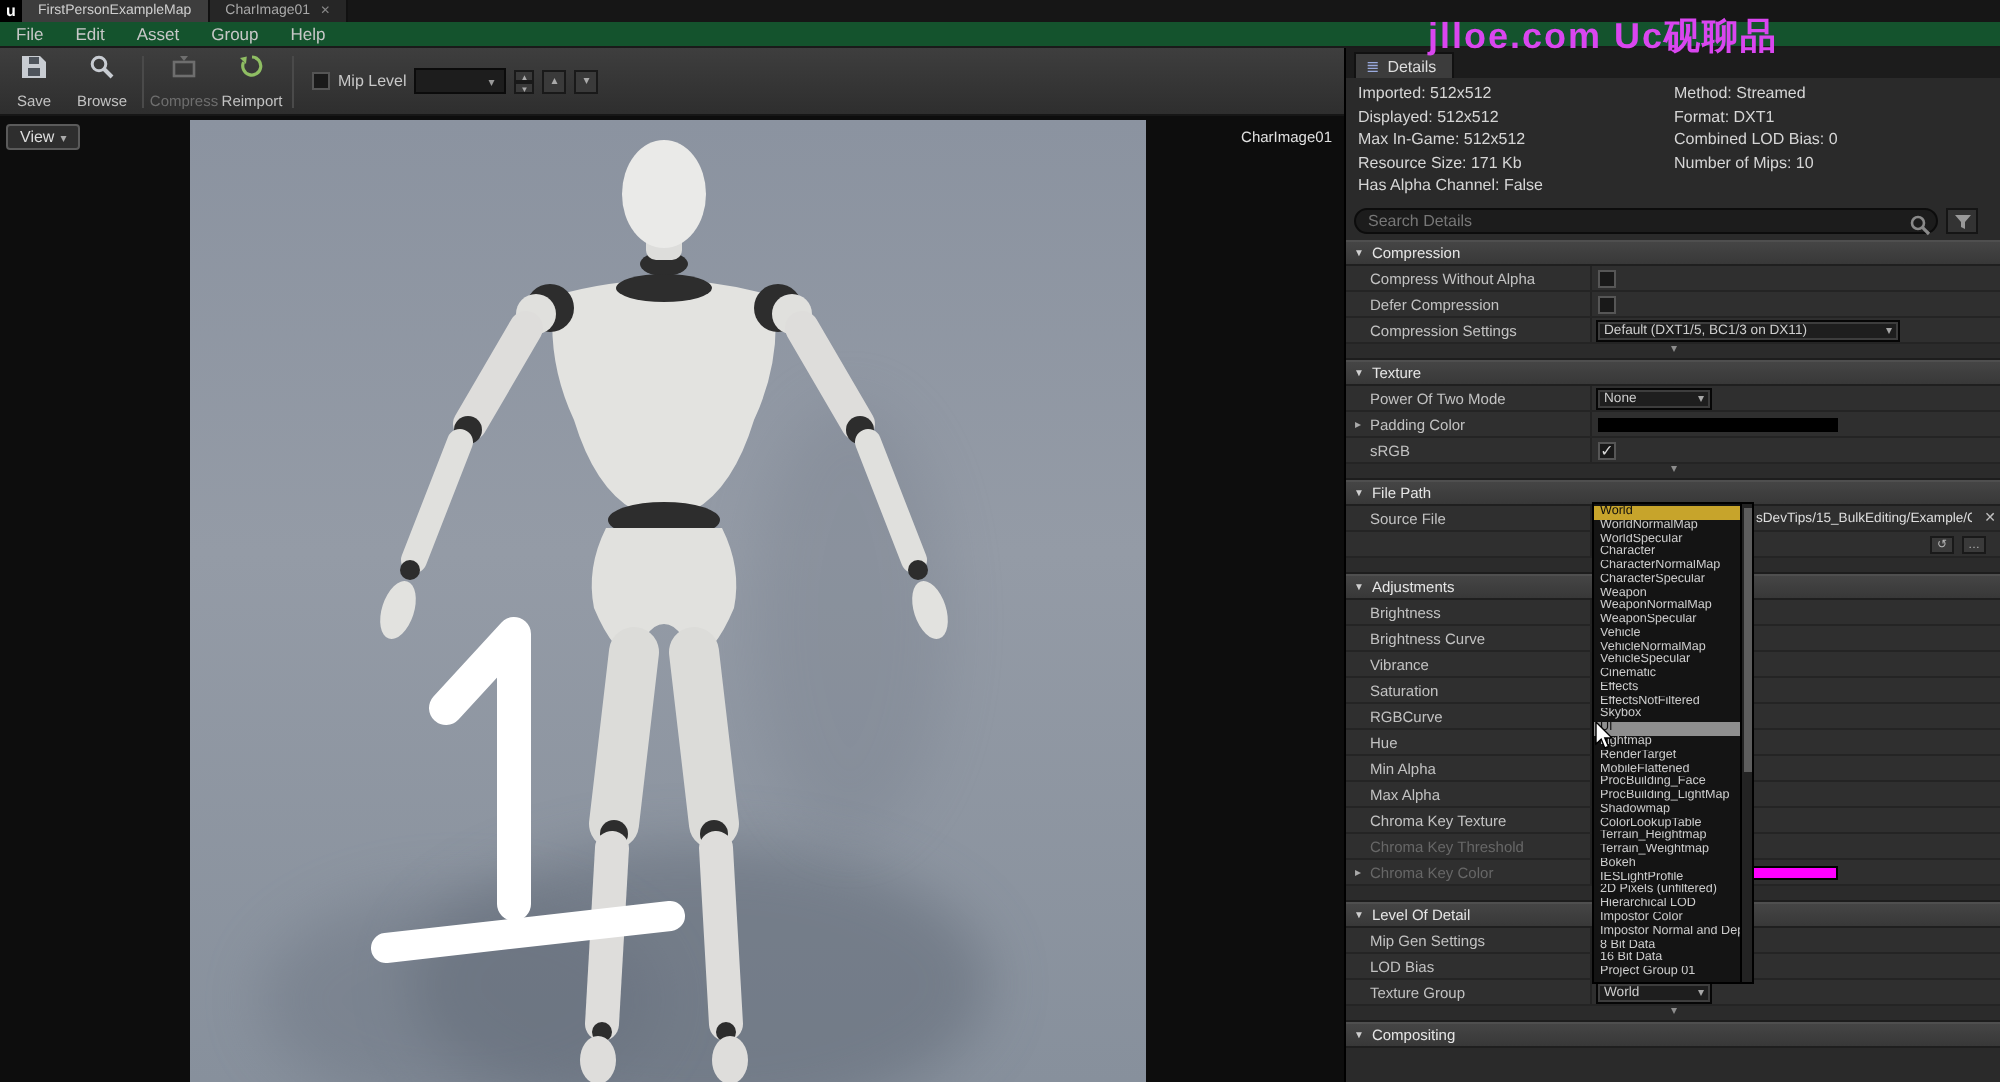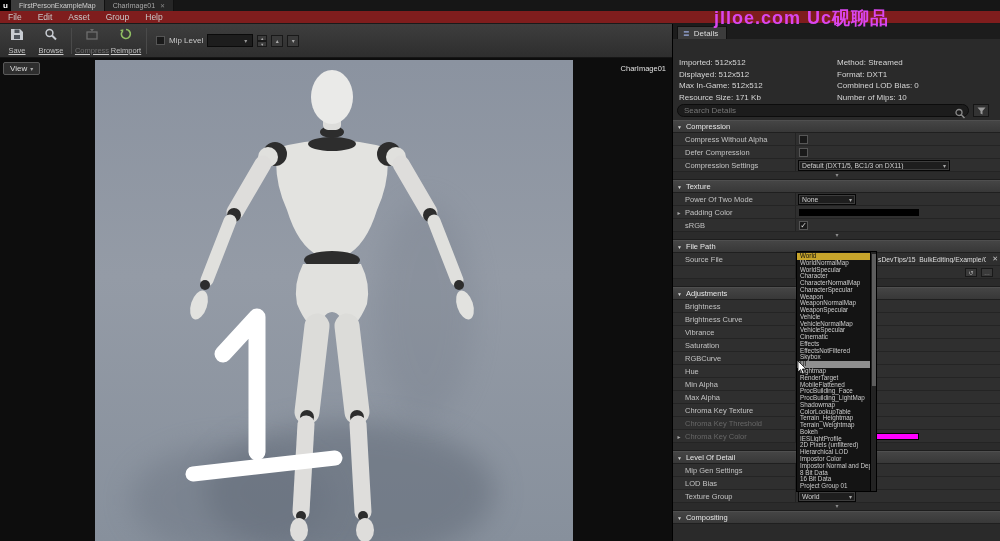--- a/index.html
+++ b/index.html
@@ -19,7 +19,7 @@
 
   
   .menubar { position:absolute; left:0; top:11px; width:1000px; height:13px;
-             background:#7f1d1d; border-bottom:1px solid #1a1a1a; display:flex; align-items:center; }
+             background:#14532d; border-bottom:1px solid #1a1a1a; display:flex; align-items:center; }
   .menu-item { font-size:8.5px; color:#c8c8c8; padding:0 8px; }
 
   

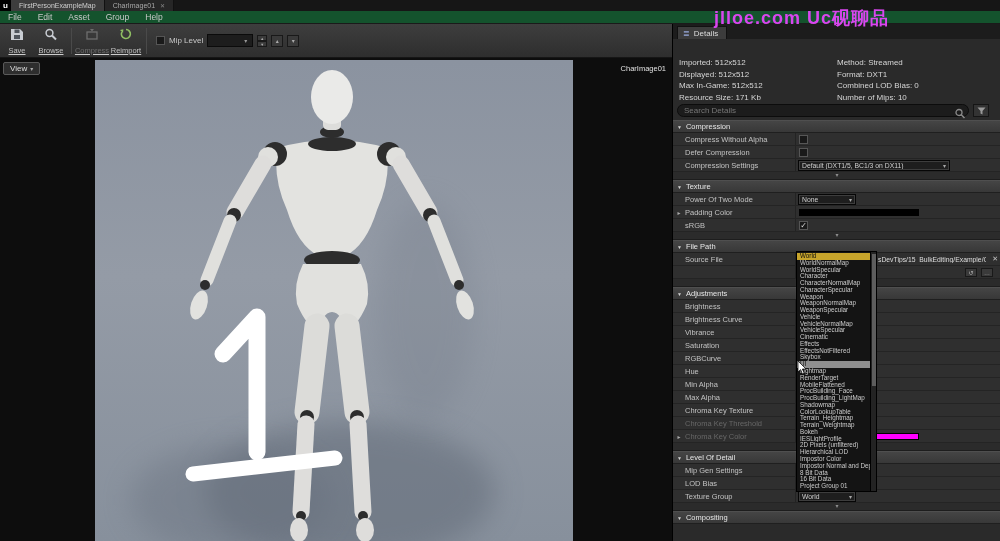--- a/index.html
+++ b/index.html
@@ -27,7 +27,7 @@
              background:linear-gradient(#3e3e3e,#2e2e2e); border-bottom:1px solid #161616;
              display:flex; align-items:center; }
   .tb-btn { width:34px; height:30px; display:flex; flex-direction:column; align-items:center;
-            justify-content:center; gap:1px;text-decoration:underline; }
+            justify-content:center; gap:1px; }
   .tb-btn .tb-label { font-size:7.5px; color:#c2c2c2; }
   .tb-btn.disabled .tb-label { color:#6e6e6e; }
   .tb-sep { width:1px; height:26px; background:#1d1d1d; margin:0 3px; border-right:1px solid #4a4a4a; }

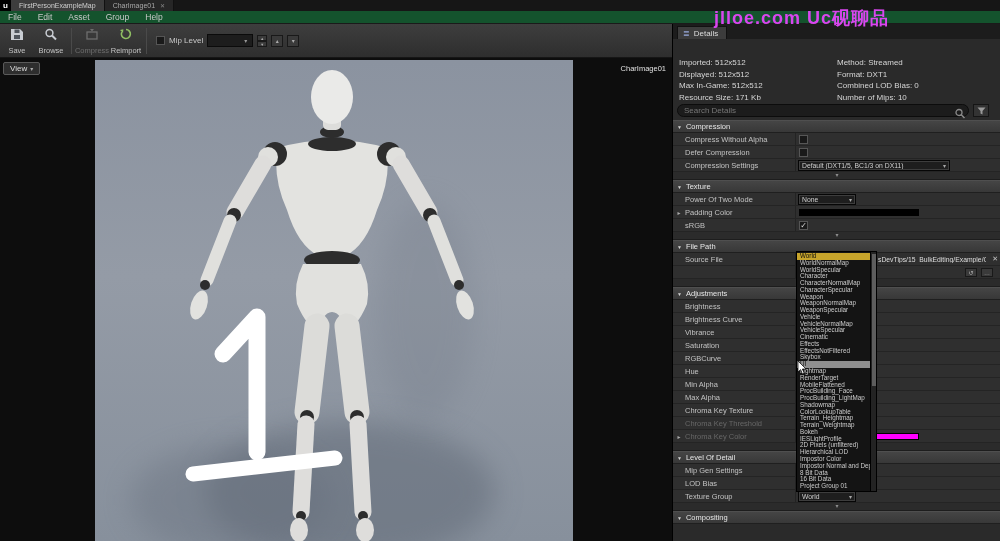--- a/index.html
+++ b/index.html
@@ -63,7 +63,7 @@
   .d-tab-icon { font-size:8px; color:#9ad; }
   .d-tab-label { font-size:8px; color:#ddd; }
   .d-info { position:absolute; left:0; top:17px; width:328px; height:60px; }
-  .info-col { position:absolute; top:0;margin-top:16px; }
+  .info-col { position:absolute; top:0; }
   .info-col.left { left:6px; width:150px; }
   .info-col.right { left:164px; width:160px; }
   .info-line { font-size:8px; line-height:11.5px; color:#d6d6d6; white-space:nowrap; }

